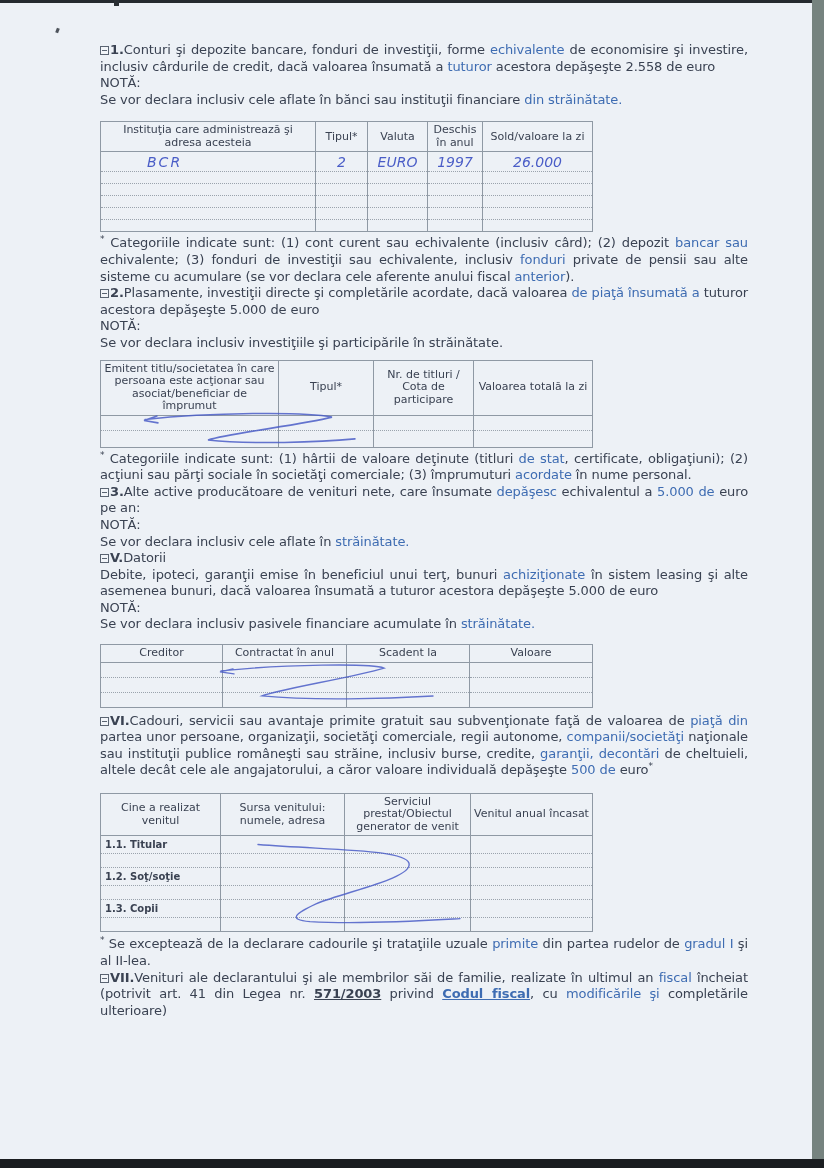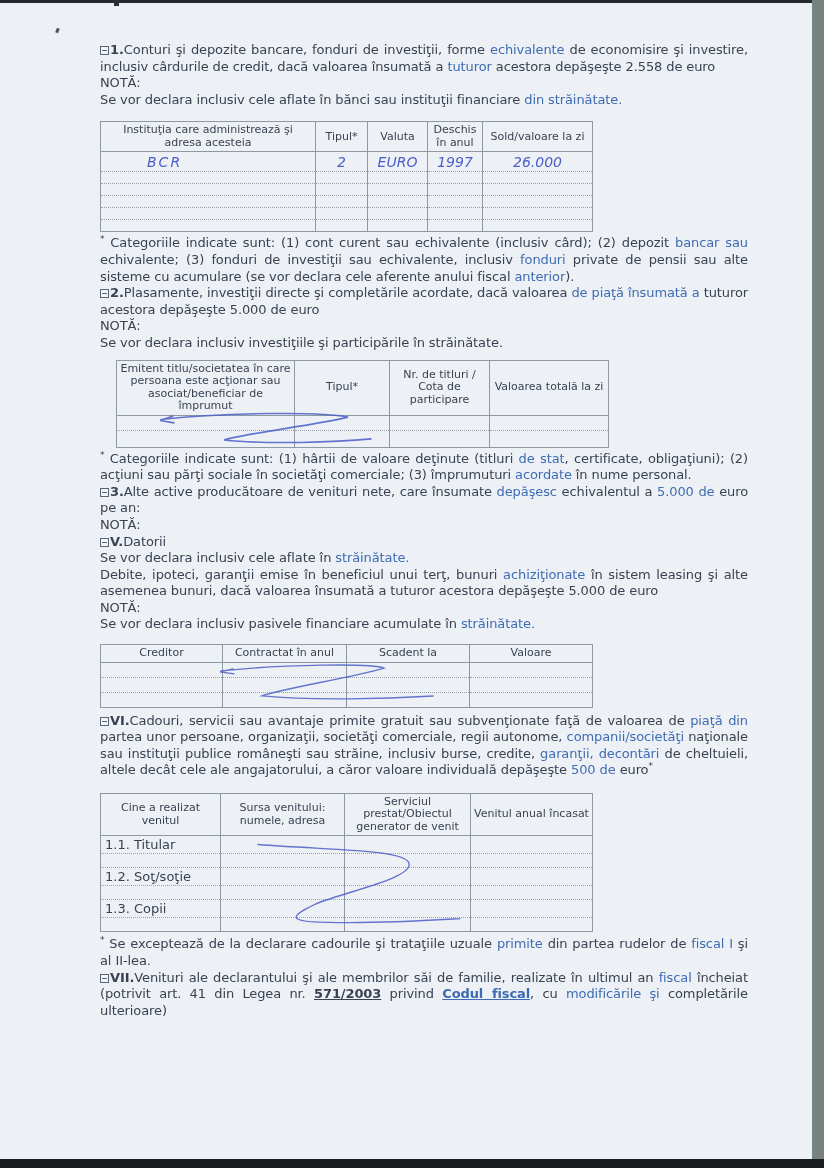--- a/index.html
+++ b/index.html
@@ -30,7 +30,7 @@
 
   .table-wrap{position:relative;width:494px;}
   .tw-conturi{margin:13px 0 3px;}
-  .tw-plasamente{margin:8px 16px 3px;}
+  .tw-plasamente{margin:8px 0 3px;}
   .tw-datorii{margin:11px 0 5px;}
   .tw-cadouri{margin:14px 0 4px;}
   .form-table{border-collapse:collapse;table-layout:fixed;width:492px;border:1px solid var(--line);}

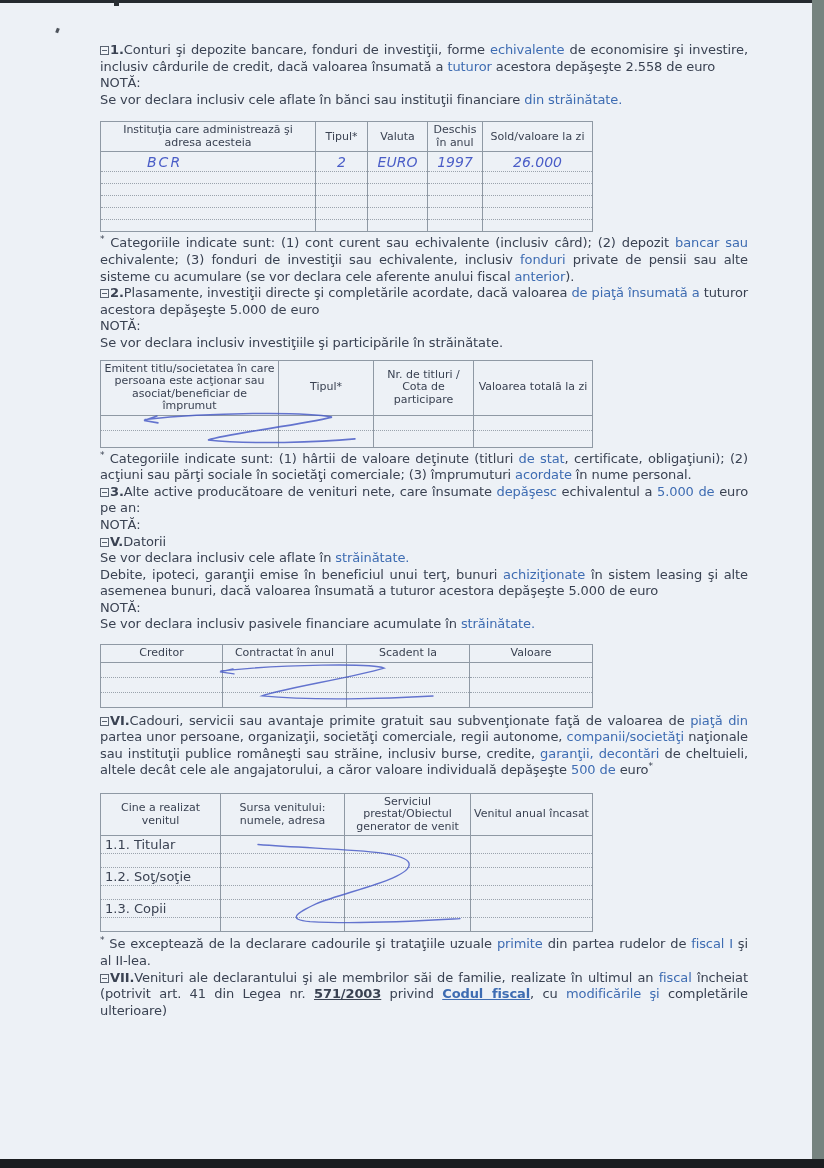--- a/index.html
+++ b/index.html
@@ -167,8 +167,8 @@
     <p class="para"><span class="sup">*</span><span> Categoriile indicate sunt: (1) hârtii de valoare deţinute (titluri </span><span class="tint">de stat</span><span>, certificate, obligaţiuni); (2) acţiuni sau părţi sociale în societăţi comerciale; (3) împrumuturi </span><span class="tint">acordate</span><span> în nume personal.</span></p>
     <p class="para"><span class="collapse-box"></span><span class="b">3.</span><span>Alte active producătoare de venituri nete, care însumate </span><span class="tint">depăşesc</span><span> echivalentul a </span><span class="tint">5.000 de</span><span> euro pe an:</span></p>
     <p class="para"><span>NOTĂ:</span></p>
+    <p class="para"><span>Se vor declara inclusiv cele aflate în </span><span class="tint">străinătate.</span></p>
     <p class="para"><span class="collapse-box"></span><span class="b">V.</span><span>Datorii</span></p>
-    <p class="para"><span>Se vor declara inclusiv cele aflate în </span><span class="tint">străinătate.</span></p>
     <p class="para"><span>Debite, ipoteci, garanţii emise în beneficiul unui terţ, bunuri </span><span class="tint">achiziţionate</span><span> în sistem leasing şi alte asemenea bunuri, dacă valoarea însumată a tuturor acestora depăşeşte 5.000 de euro</span></p>
     <p class="para"><span>NOTĂ:</span></p>
     <p class="para"><span>Se vor declara inclusiv pasivele financiare acumulate în </span><span class="tint">străinătate.</span></p>

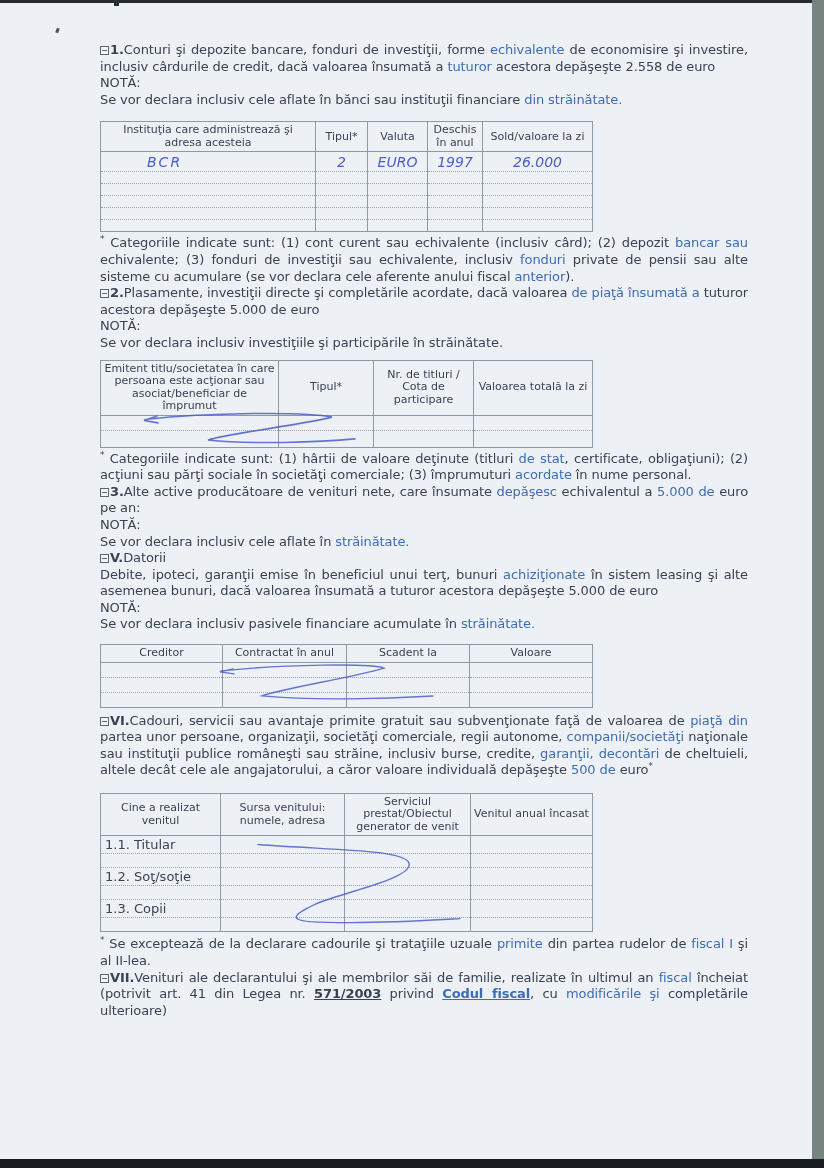--- a/index.html
+++ b/index.html
@@ -42,7 +42,7 @@
   }
   .form-table thead th{border-bottom:1px solid var(--line);}
   .form-table td{padding:0 3px;}
-  td.rowlabel{text-align:left;padding-left:4px;font-size:13px;}
+  td.rowlabel{text-align:left;padding-left:4px;font-size:10px;font-weight:bold;}
   tr.hand td{font-style:italic;font-size:14px;color:var(--hand);}
   td.hand-first{text-align:left;padding-left:46px;letter-spacing:2px;}
   .squiggle{position:absolute;left:0;top:0;width:492px;height:100%;pointer-events:none;}

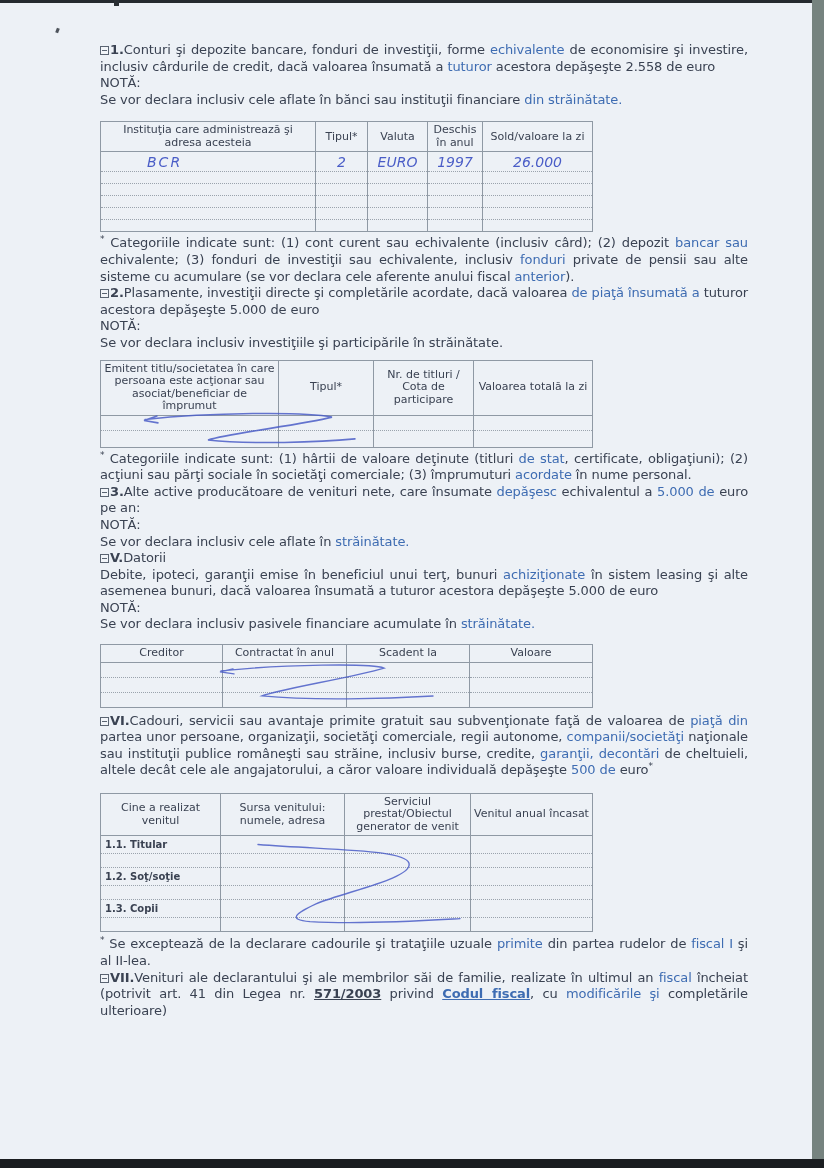--- a/index.html
+++ b/index.html
@@ -273,7 +273,7 @@
         <path d="M 158 52 C 235 58 305 57 309 71 C 313 86 248 99 216 112 C 197 121 186 128 210 130 C 263 133 325 129 360 127"></path>
       </svg>
     </div>
-    <p class="para"><span class="sup">*</span><span> Se exceptează de la declarare cadourile şi trataţiile uzuale </span><span class="tint">primite</span><span> din partea rudelor de </span><span class="tint">fiscal I</span><span> şi al II-lea.</span></p>
+    <p class="para"><span class="sup">*</span><span> Se exceptează de la declarare cadourile şi trataţiile uzuale </span><span class="tint">primite</span><span> din partea rudelor de </span><span class="tint">gradul I</span><span> şi al II-lea.</span></p>
     <p class="para"><span class="collapse-box"></span><span class="b">VII.</span><span>Venituri ale declarantului şi ale membrilor săi de familie, realizate în ultimul an </span><span class="tint">fiscal</span><span> încheiat (potrivit art. 41 din Legea nr. </span><span class="b u">571/2003</span><span> privind </span><span class="b tint u">Codul fiscal</span><span>, cu </span><span class="tint">modificările şi</span><span> completările ulterioare)</span></p>
   </div>
 

